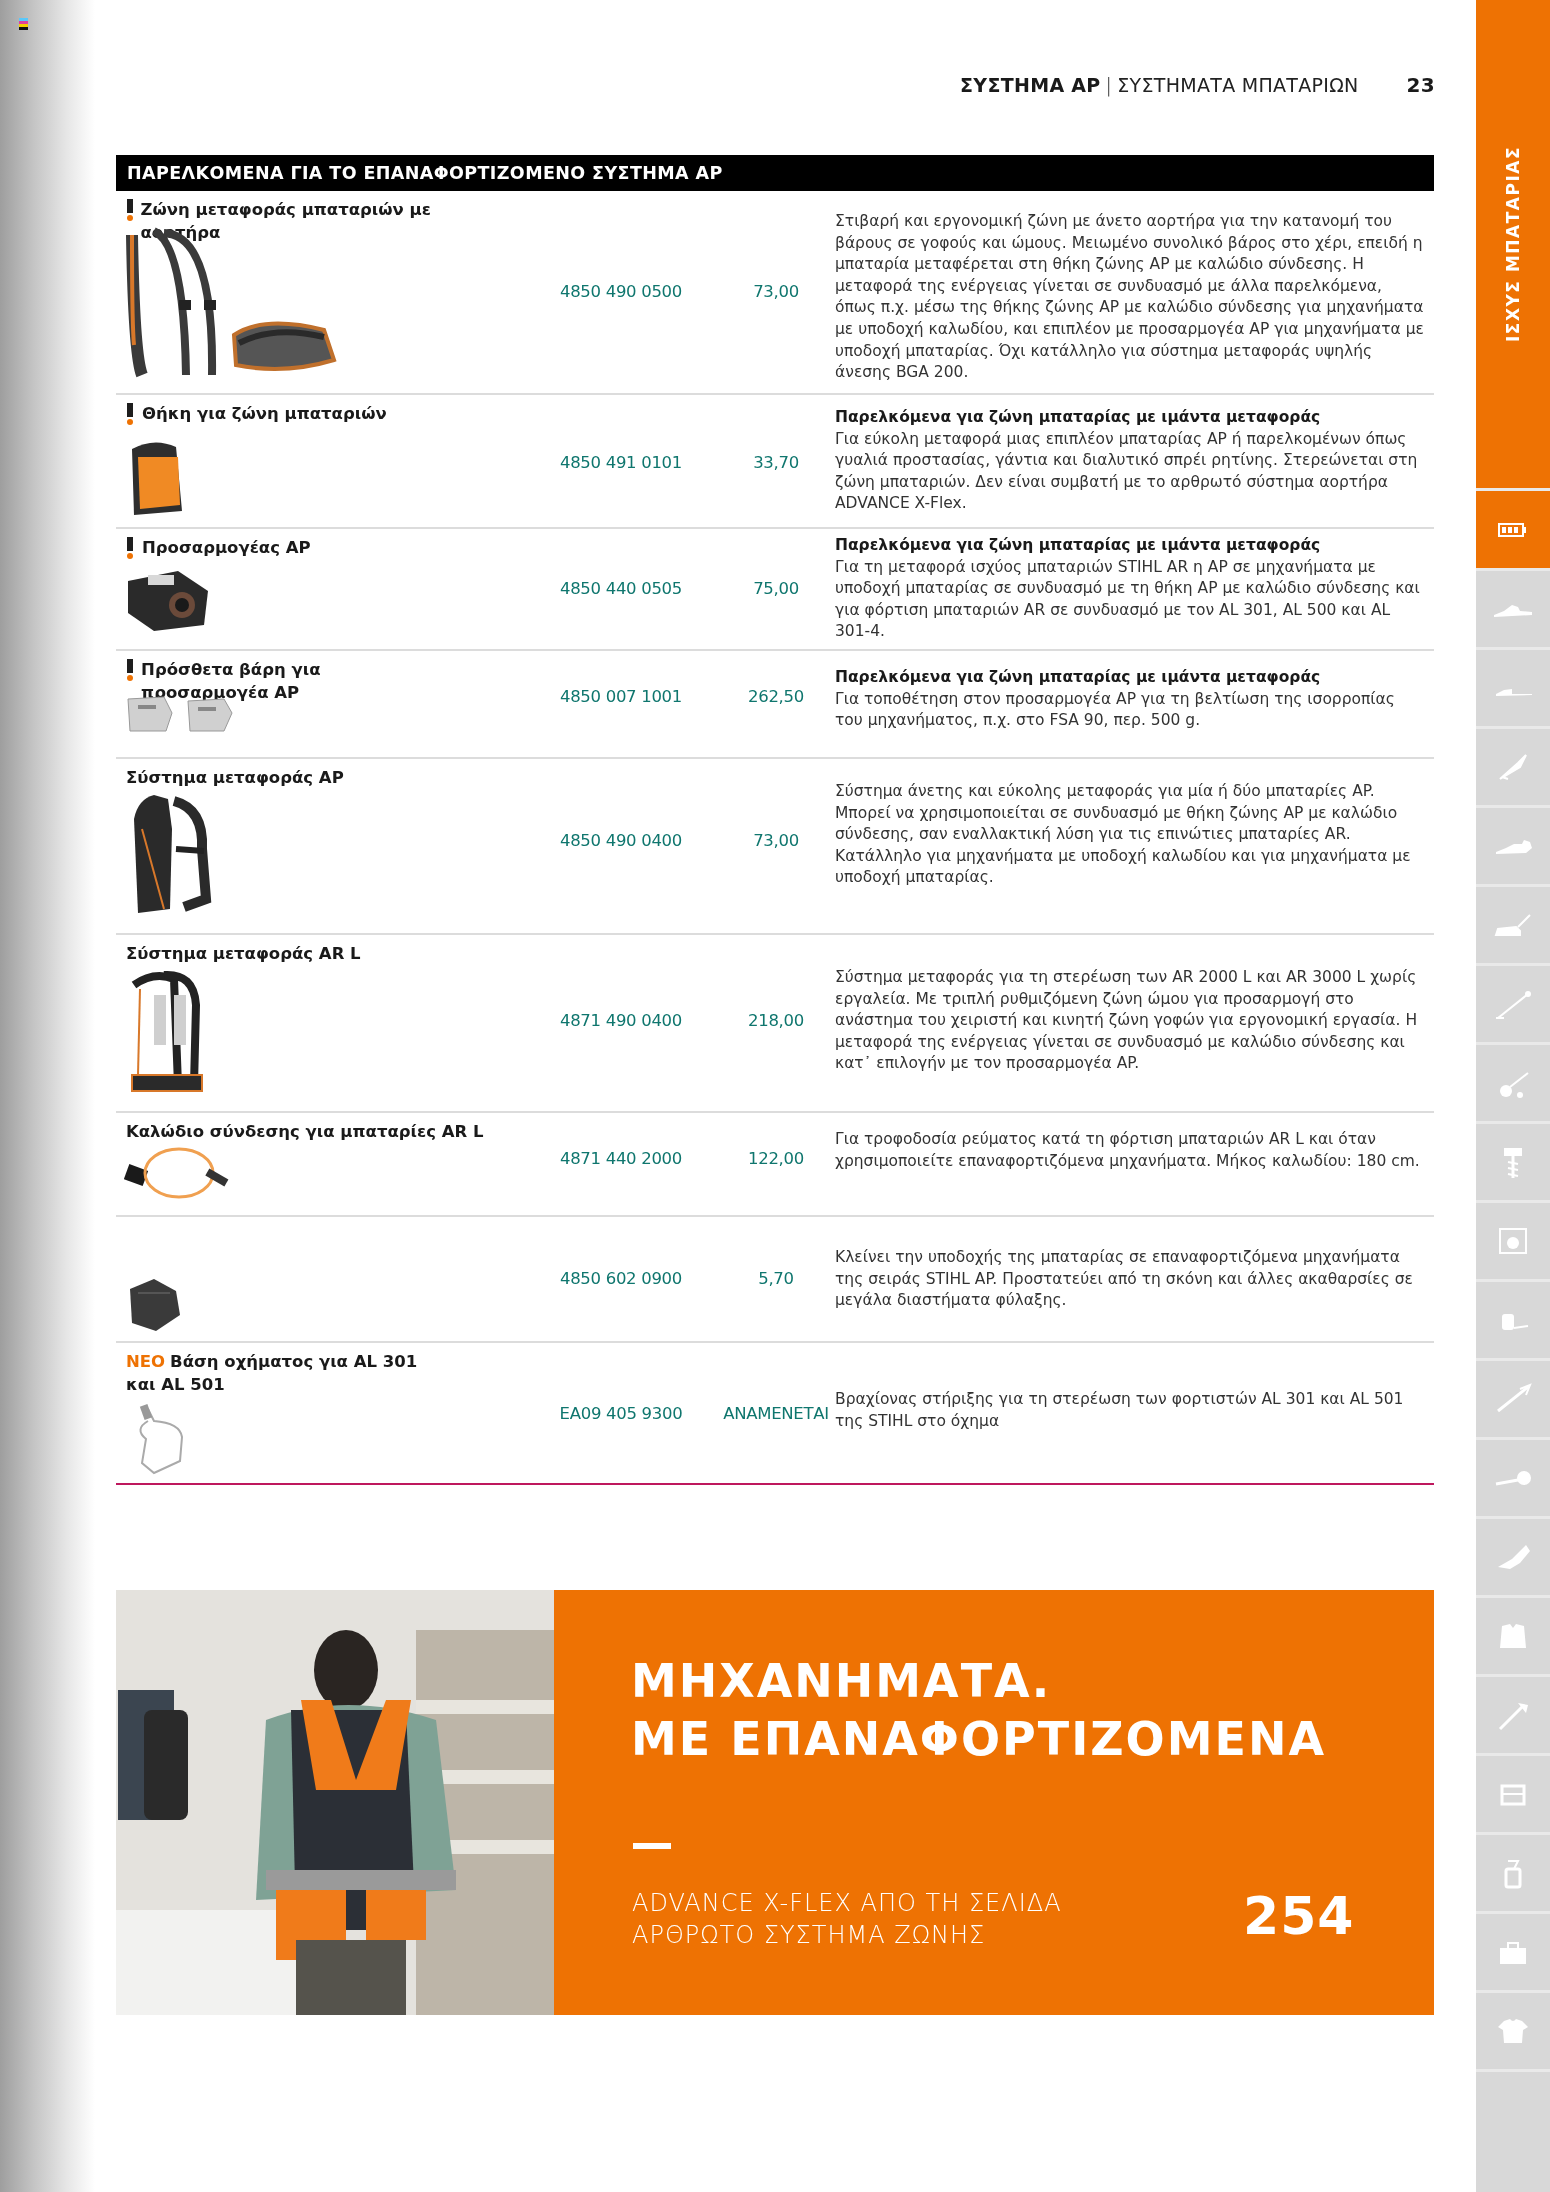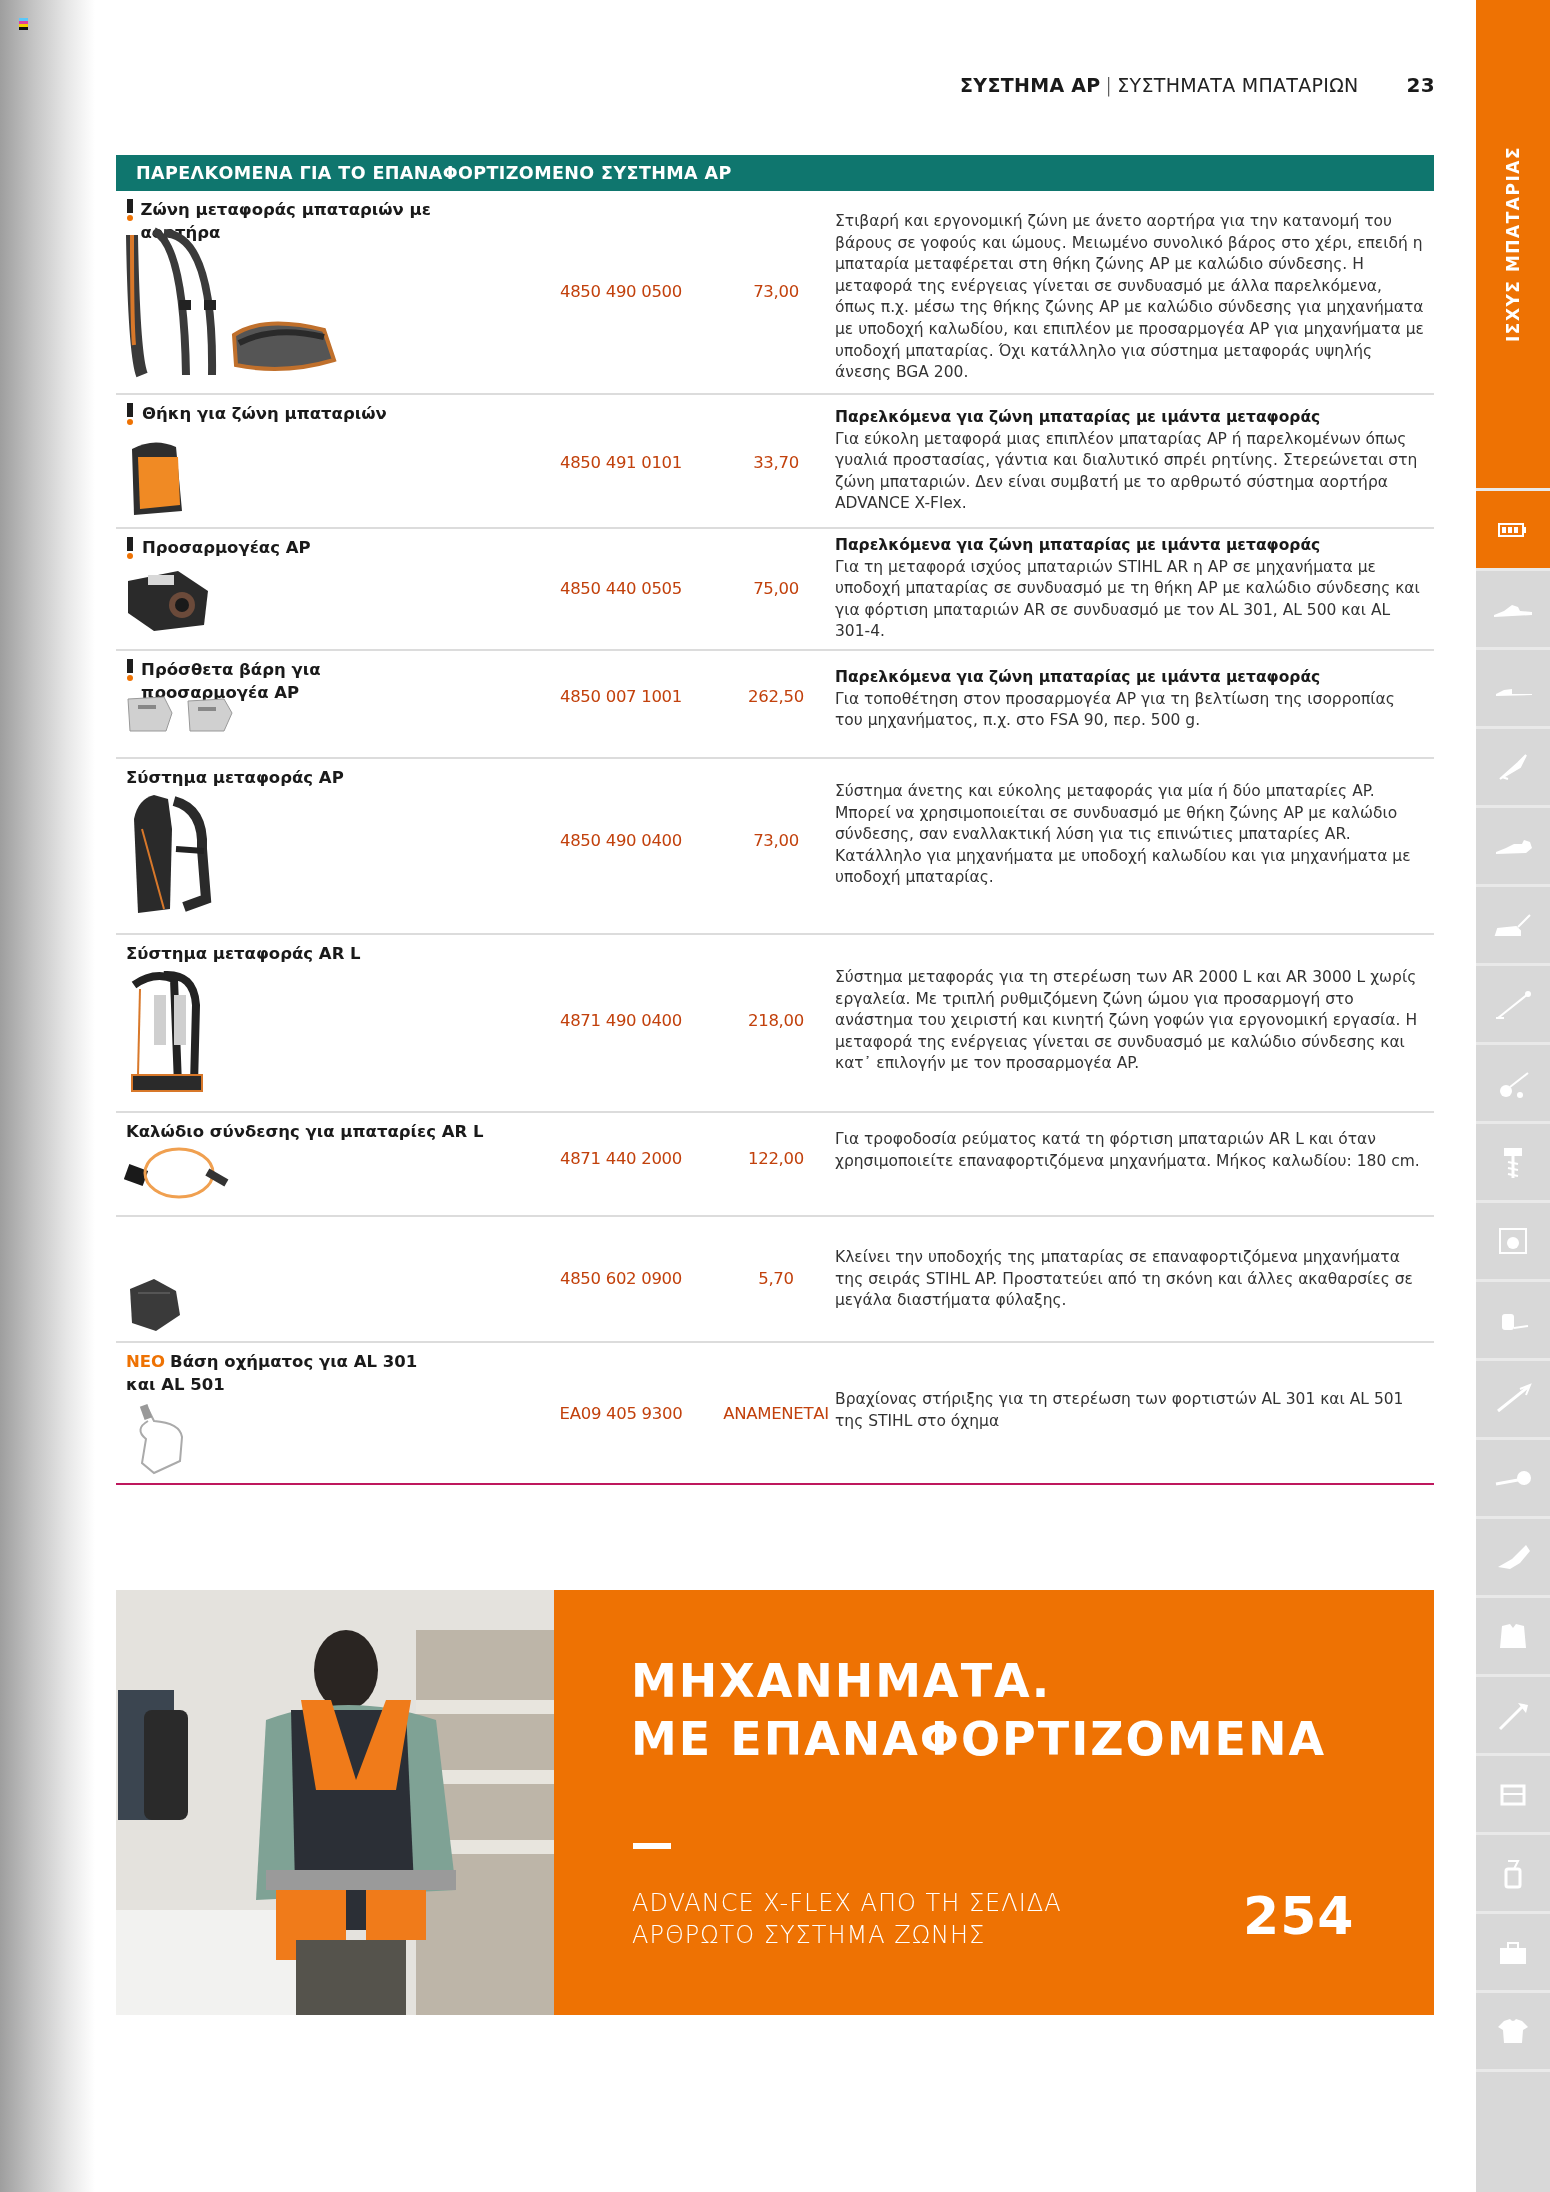--- a/index.html
+++ b/index.html
@@ -46,8 +46,8 @@
 
   .table-wrap { position: absolute; left: 116px; top: 155px; width: 1318px; }
   .table-title {
-    background: #0f766e; color: #fff; height: 36px; line-height: 36px;
-    padding-left: 20px; font-weight: 700; font-size: 17.5px; letter-spacing: 0.4px;
+    background: #000000; color: #fff; height: 36px; line-height: 36px;
+    padding-left: 11px; font-weight: 700; font-size: 17.5px; letter-spacing: 0.4px;
   }
   .col-headers {
     height: 74px - 38px; display: flex; align-items: center; height: 36px;

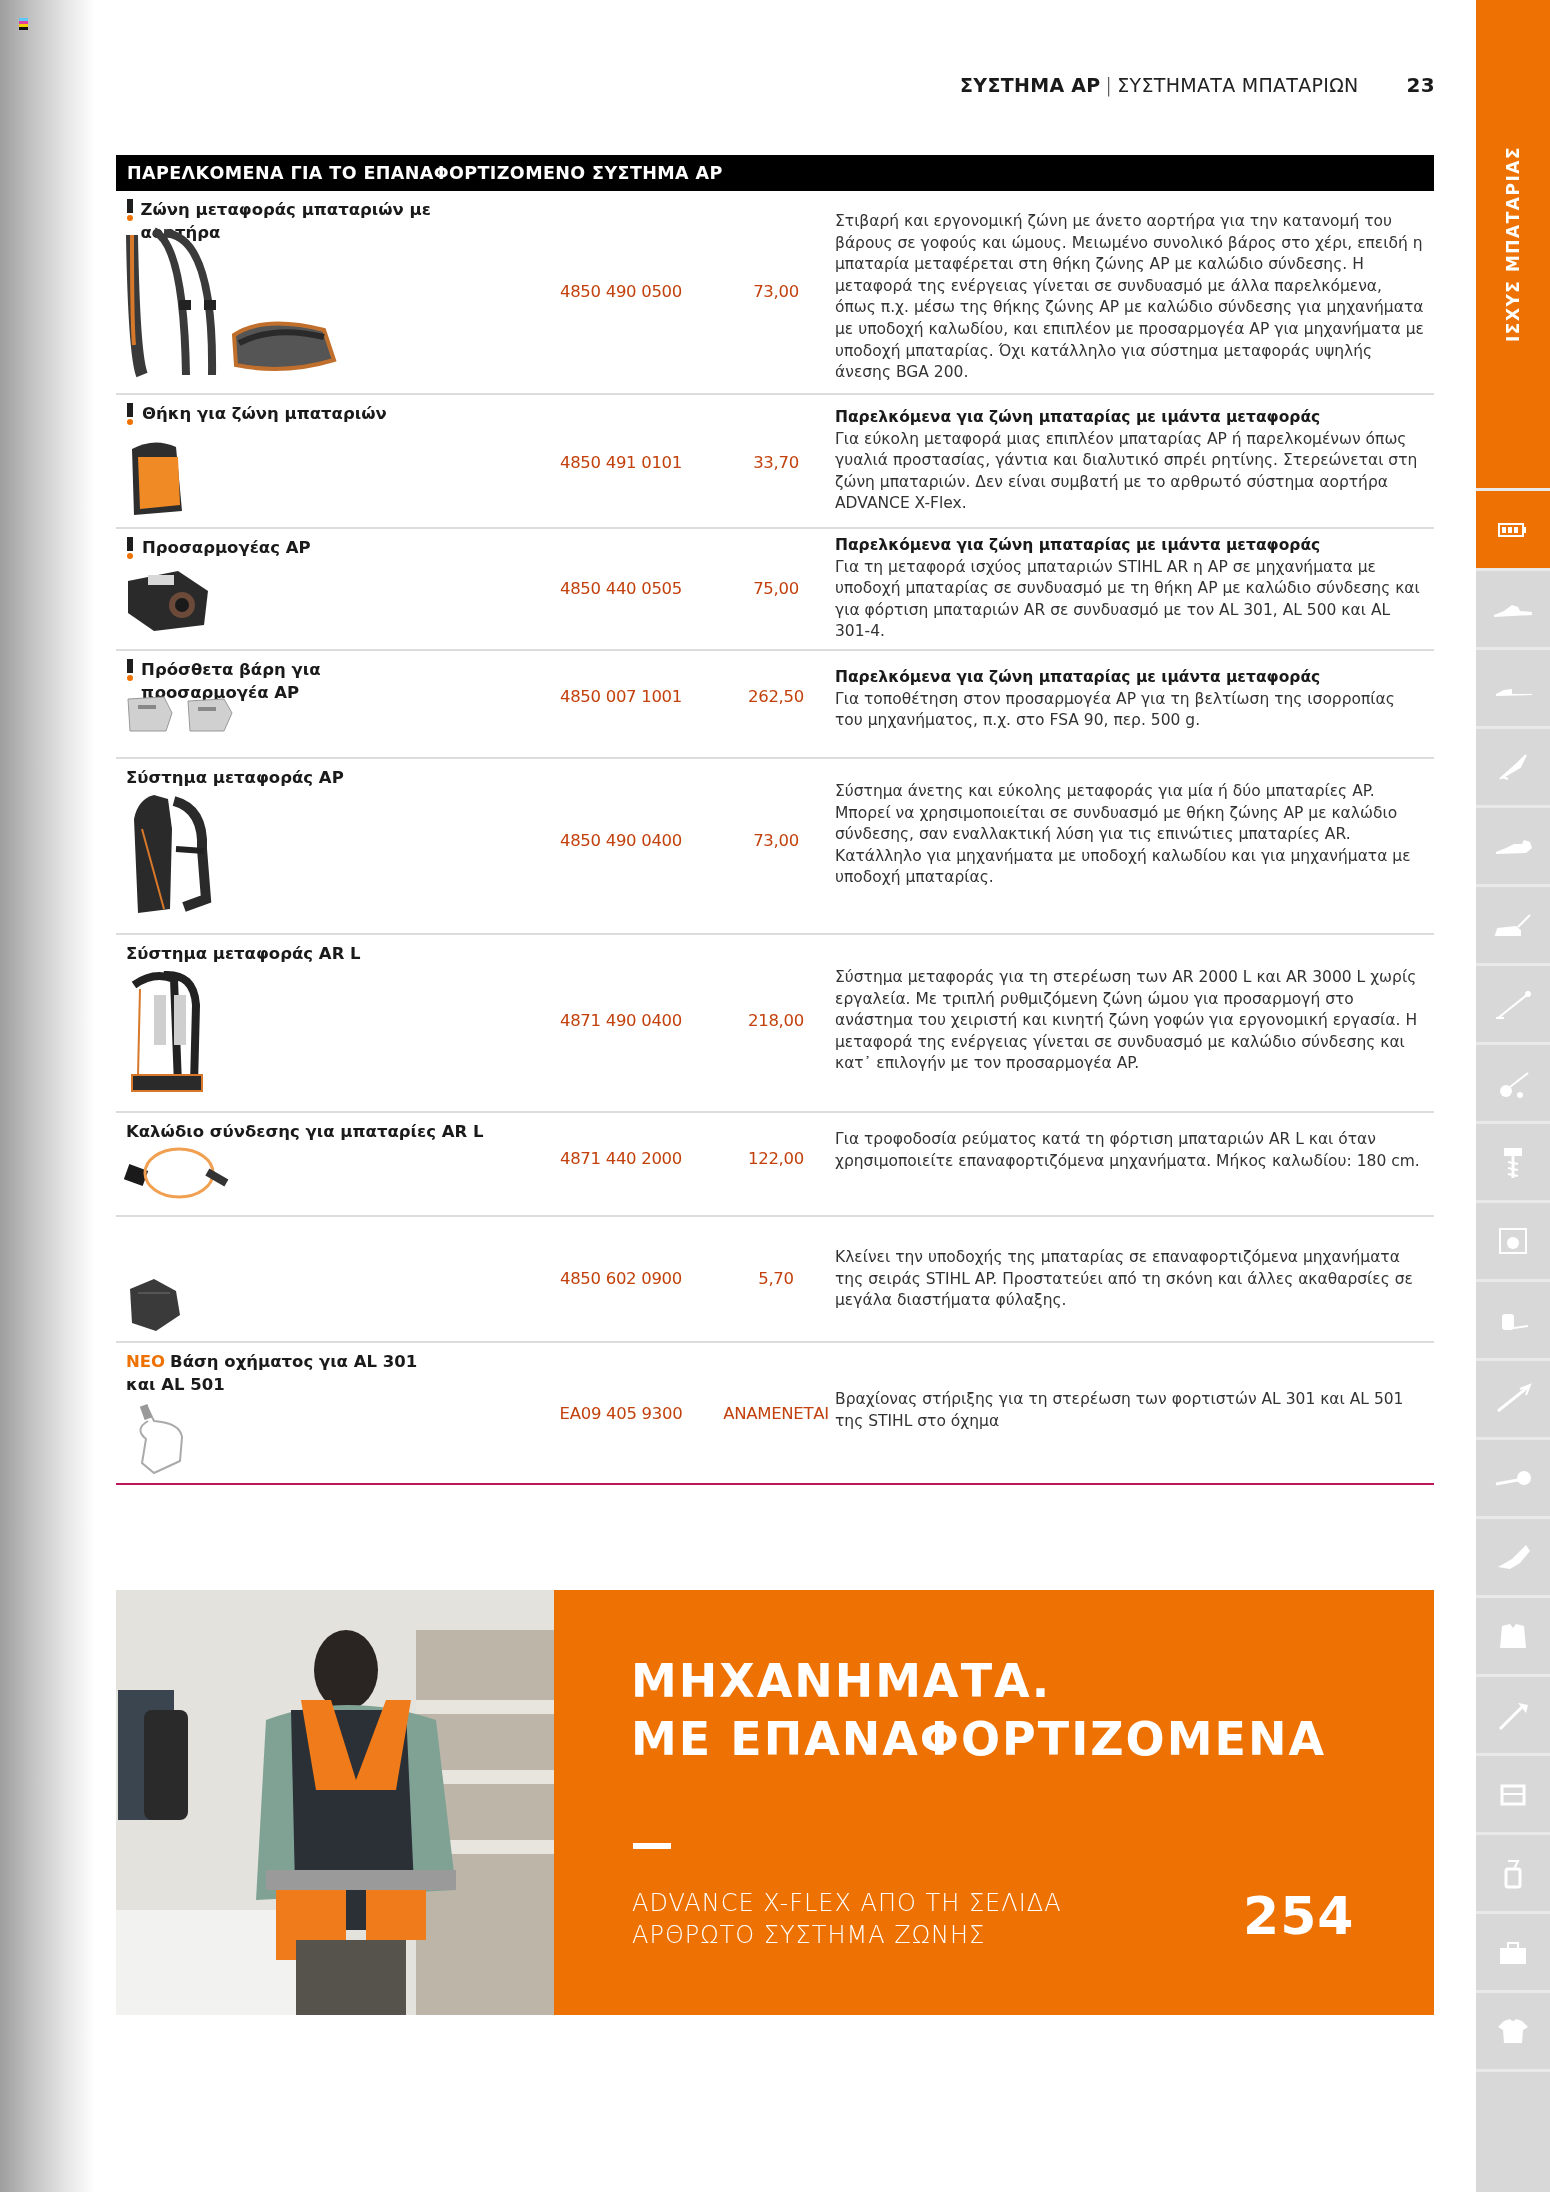--- a/index.html
+++ b/index.html
@@ -70,7 +70,7 @@
   .row .name .neo { color: #ee7203; margin-right: 5px; }
   .row .thumb { position: absolute; left: 8px; }
   .row .code, .row .price {
-    position: absolute; font-size: 16.5px; color: #c2410c; text-align: center; letter-spacing: -0.3px;
+    position: absolute; font-size: 16.5px; color: #0f766e; text-align: center; letter-spacing: -0.3px;
   }
   .row .code { left: 405px; width: 200px; }
   .row .price { left: 580px; width: 160px; }

